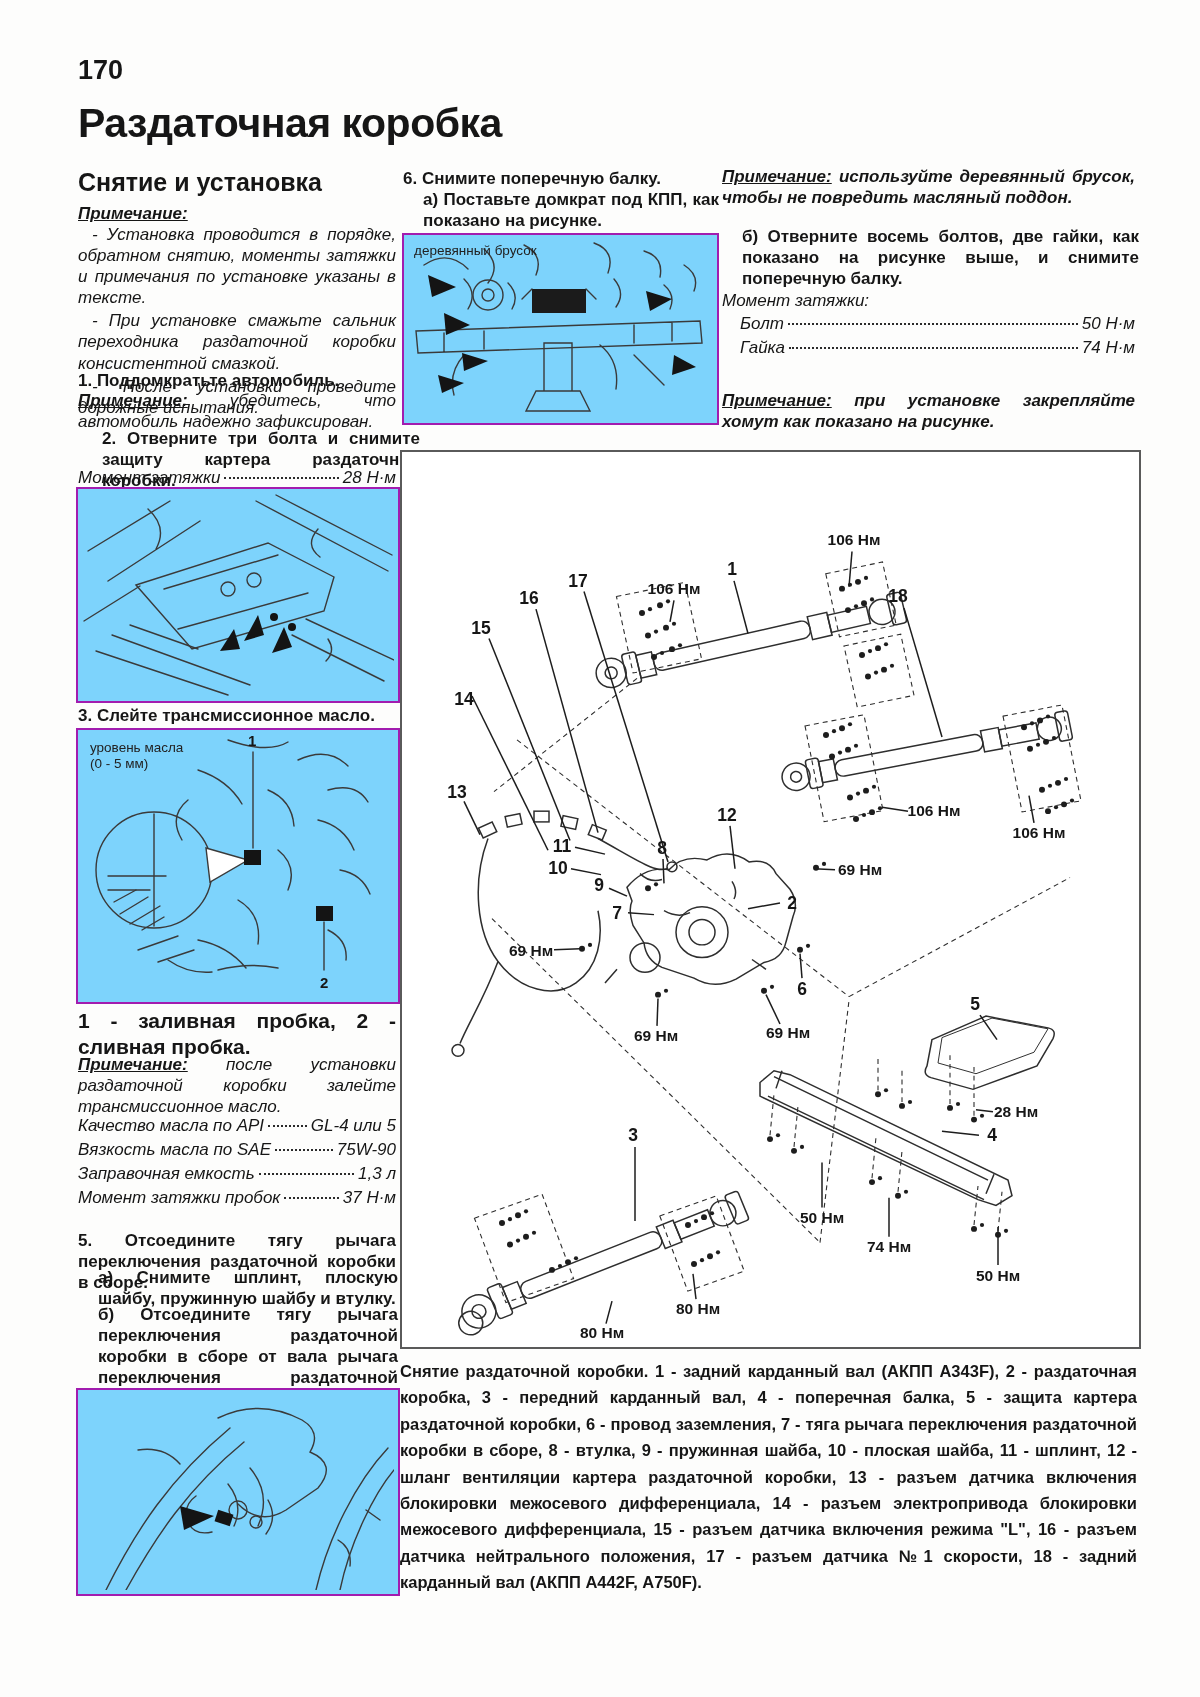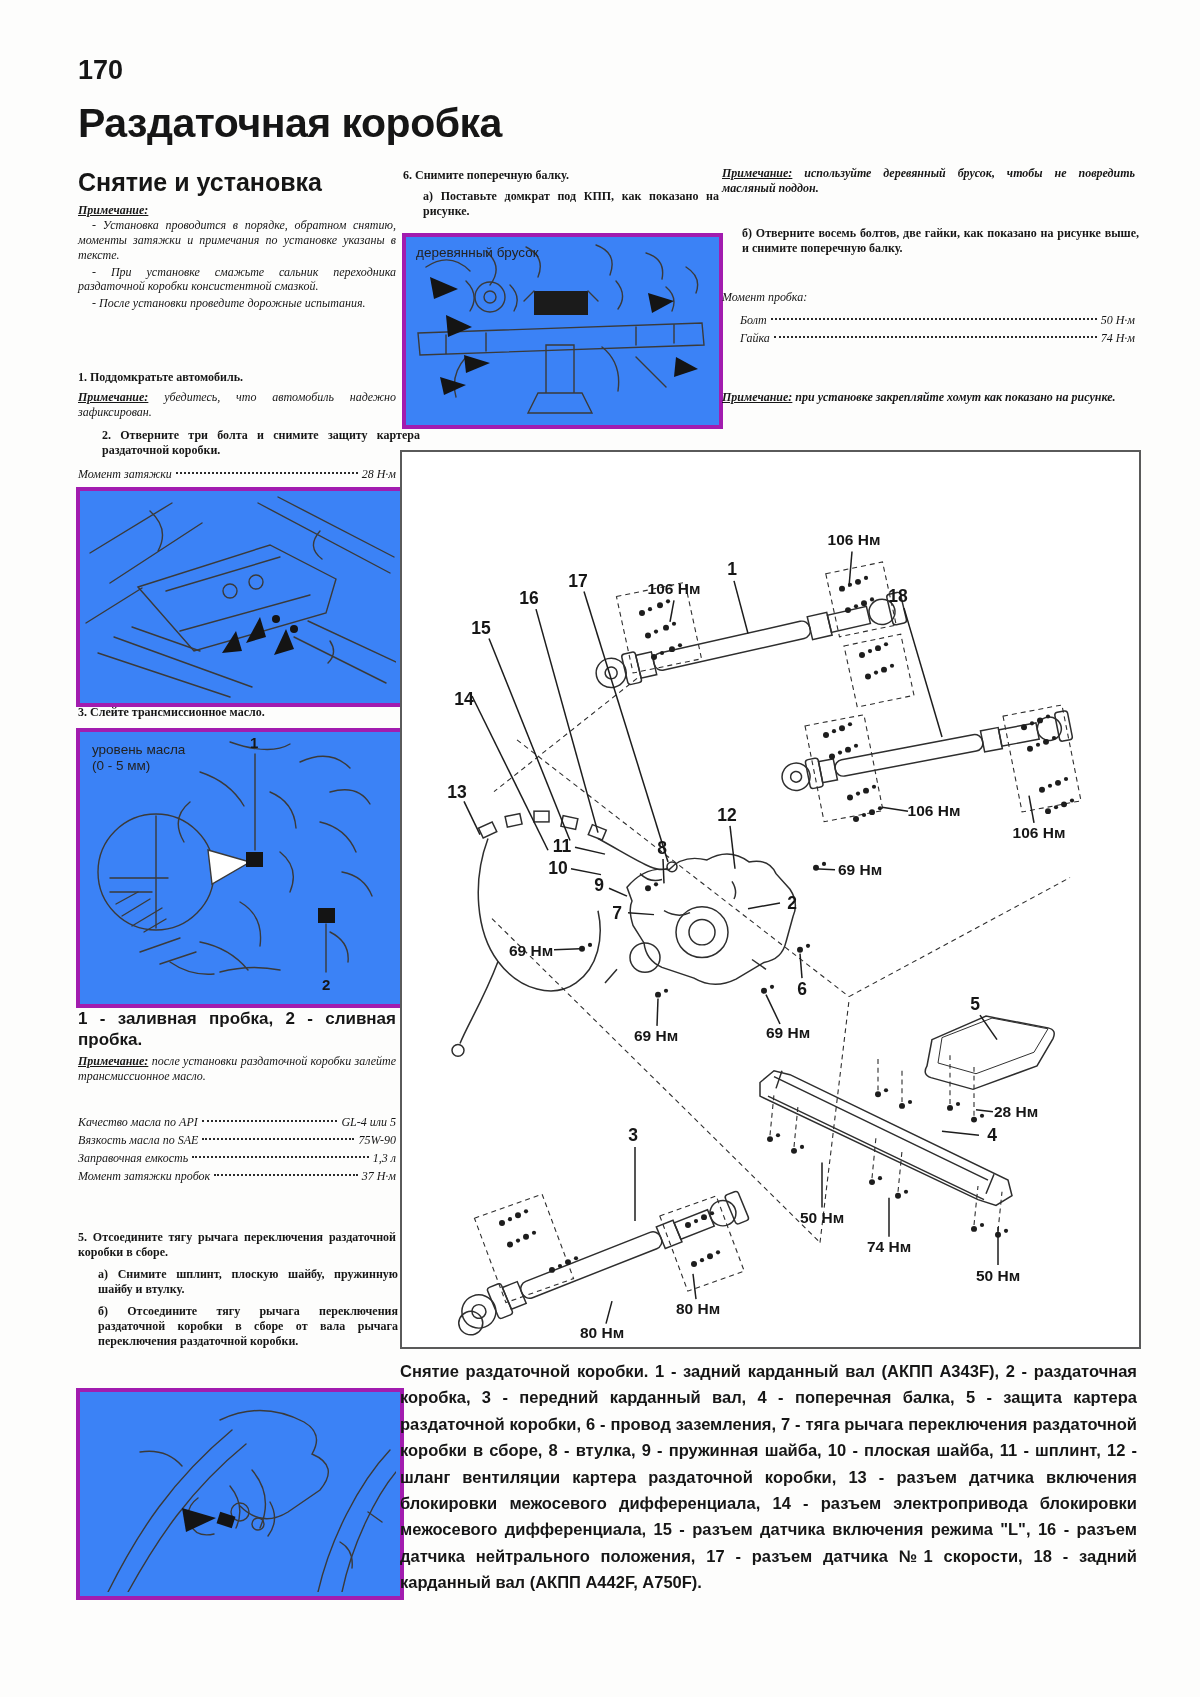--- a/index.html
+++ b/index.html
@@ -10,7 +10,7 @@
   .pagenum{font-size:27px;font-weight:700;}
   h1.title{font-size:41px;font-weight:700;margin:0;letter-spacing:-.5px;}
   h2.subhead{font-size:25px;font-weight:700;margin:0;}
-  .body-t{font-size:12px;line-height:1.24;font-family:Liberation Serif, serif;}
+  .body-t{font-size:17px;line-height:1.24;}
   .step{font-weight:700;}
   .note{font-style:italic;}
   .ulab{font-style:italic;font-weight:700;text-decoration:underline;}

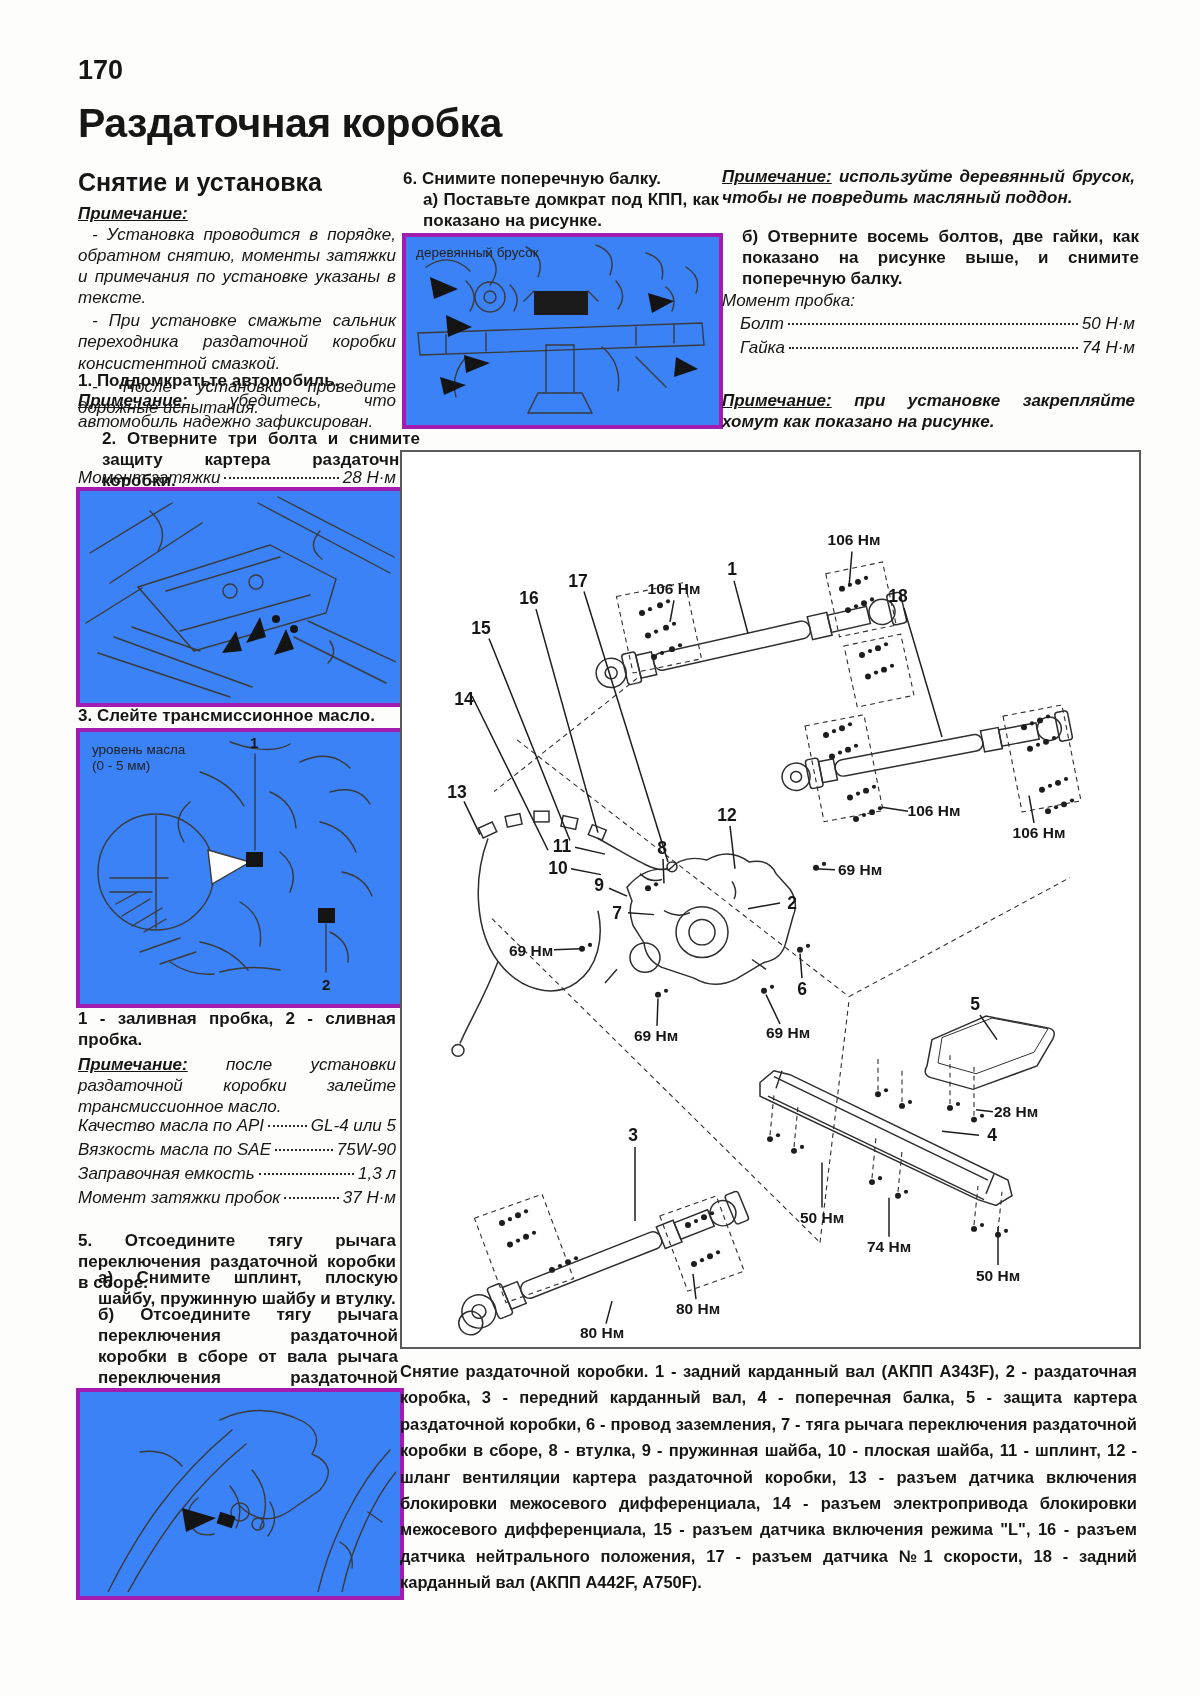--- a/index.html
+++ b/index.html
@@ -19,7 +19,7 @@
   .bullet p{margin:0 0 2px 0;text-indent:14px;}
   .specrow{display:flex;align-items:baseline;font-style:italic;margin-top:3px;}
   .specrow .dots{flex:1;border-bottom:2px dotted #2a2a2a;margin:0 4px;transform:translateY(-4px);min-width:12px;}
-  .figbox{border:4px solid #a21caf;background:#3b82f6;}
+  .figbox{border:2px solid #a21caf;background:#7dd3fc;}
   .figbox svg{display:block;}
   .figcap{font-weight:700;font-size:17px;line-height:1.25;text-align:justify;}
   .inner-label{position:absolute;font-size:13.5px;line-height:1.15;color:#222;}

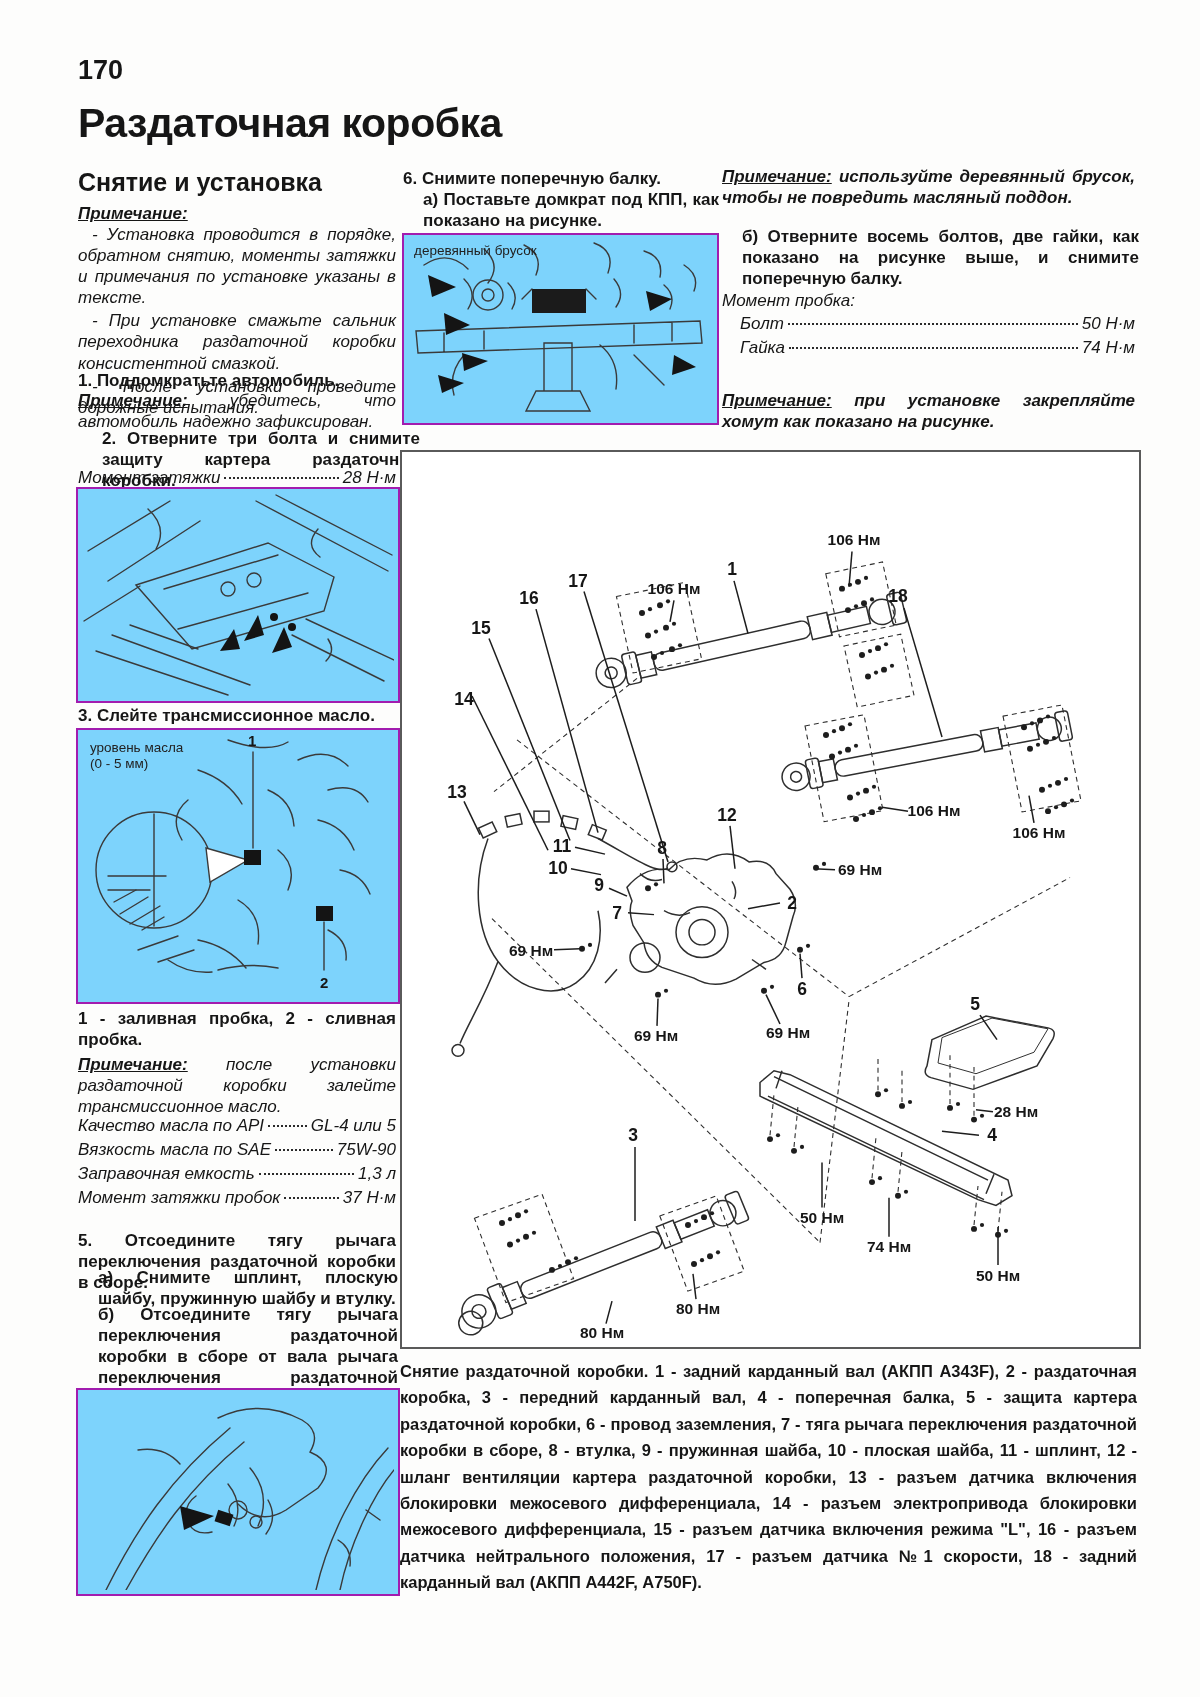--- a/index.html
+++ b/index.html
@@ -188,7 +188,7 @@
 
   <div class="abs body-t step jtext ind" style="left:722px;top:226px;width:397px;">б) Отверните восемь болтов, две гайки, как показано на рисунке выше, и снимите поперечную балку.</div>
 
-  <div class="abs body-t note" style="left:722px;top:290px;width:413px;">Момент пробка:</div>
+  <div class="abs body-t note" style="left:722px;top:290px;width:413px;">Момент затяжки:</div>
   <div class="abs body-t" style="left:740px;top:310px;width:395px;">
     <div class="specrow">
       <span>Болт</span>

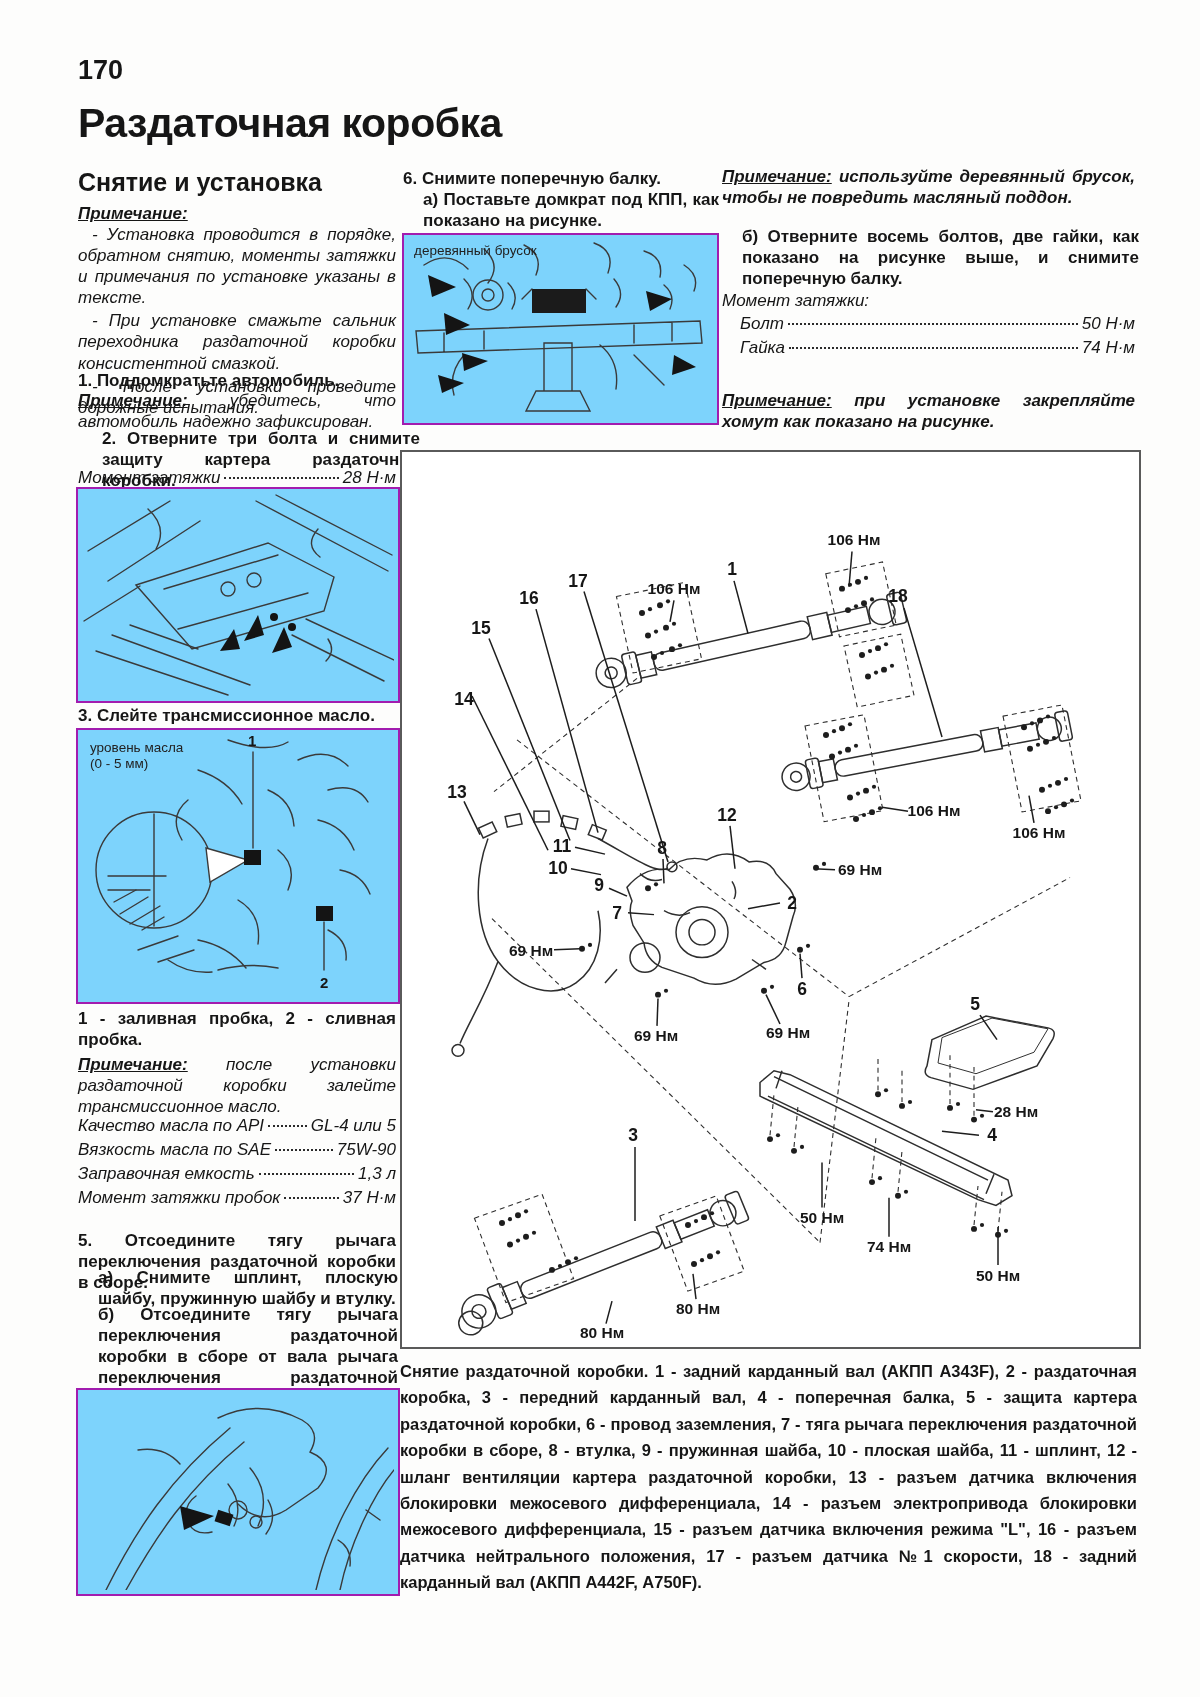--- a/index.html
+++ b/index.html
@@ -21,7 +21,7 @@
   .specrow .dots{flex:1;border-bottom:2px dotted #2a2a2a;margin:0 4px;transform:translateY(-4px);min-width:12px;}
   .figbox{border:2px solid #a21caf;background:#7dd3fc;}
   .figbox svg{display:block;}
-  .figcap{font-weight:700;font-size:17px;line-height:1.25;text-align:justify;}
+  .figcap{font-weight:700;font-size:21px;line-height:1.25;text-align:justify;}
   .inner-label{position:absolute;font-size:13.5px;line-height:1.15;color:#222;}
   .fig-mark{position:absolute;font-size:15px;font-weight:700;}
   .diagram{border:2px solid #5a5a5a;background:#fff;}

